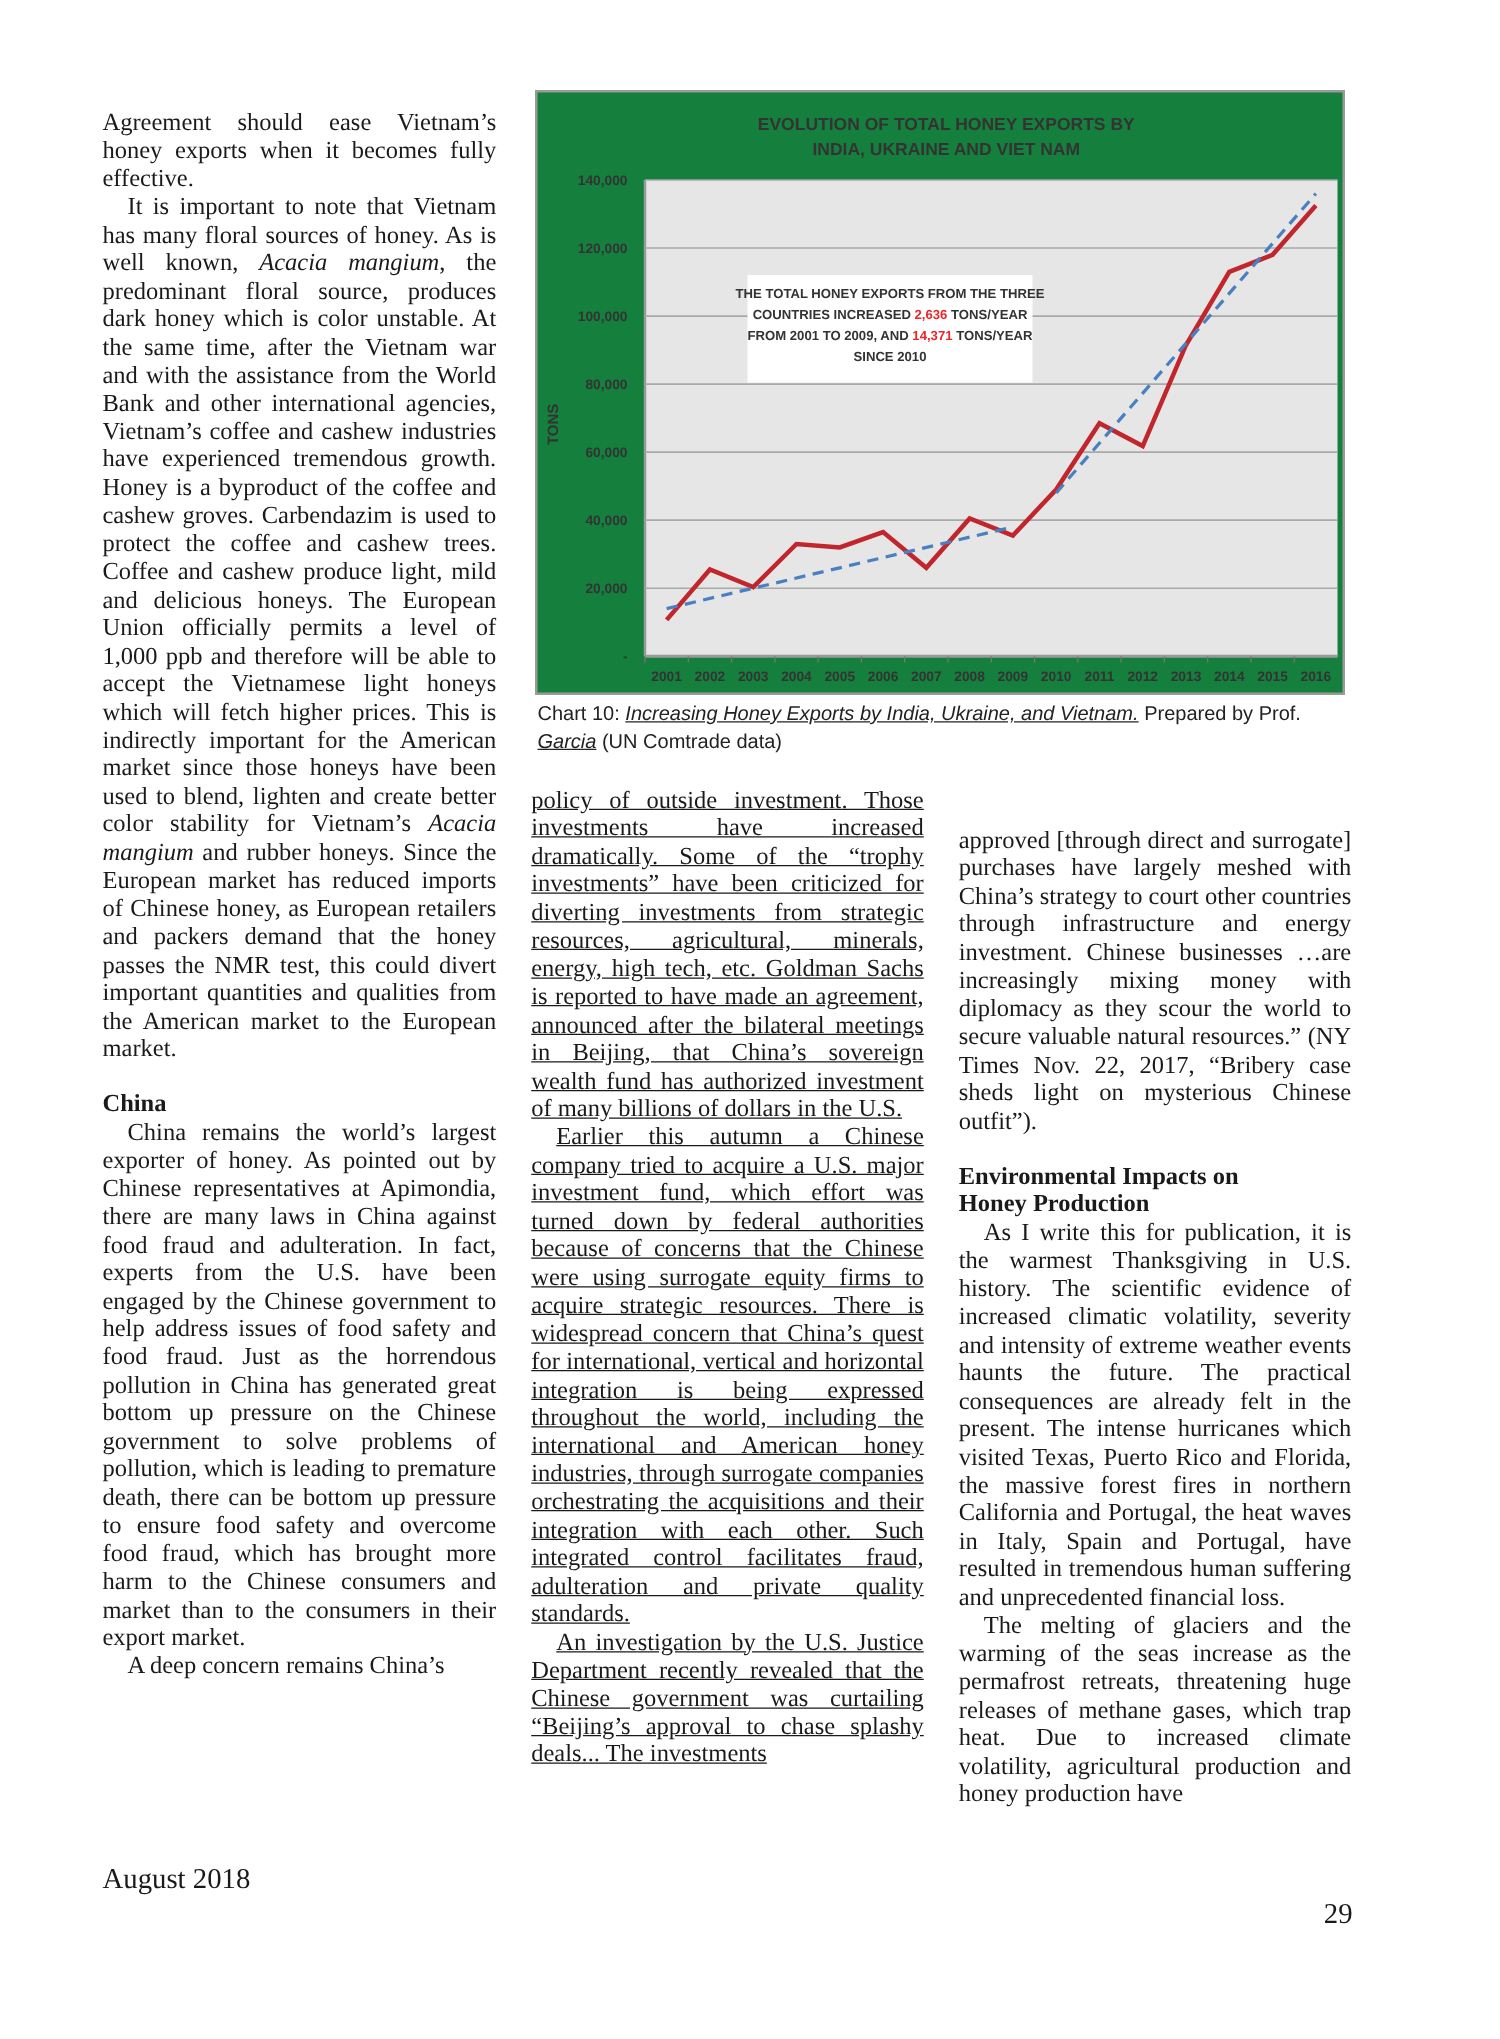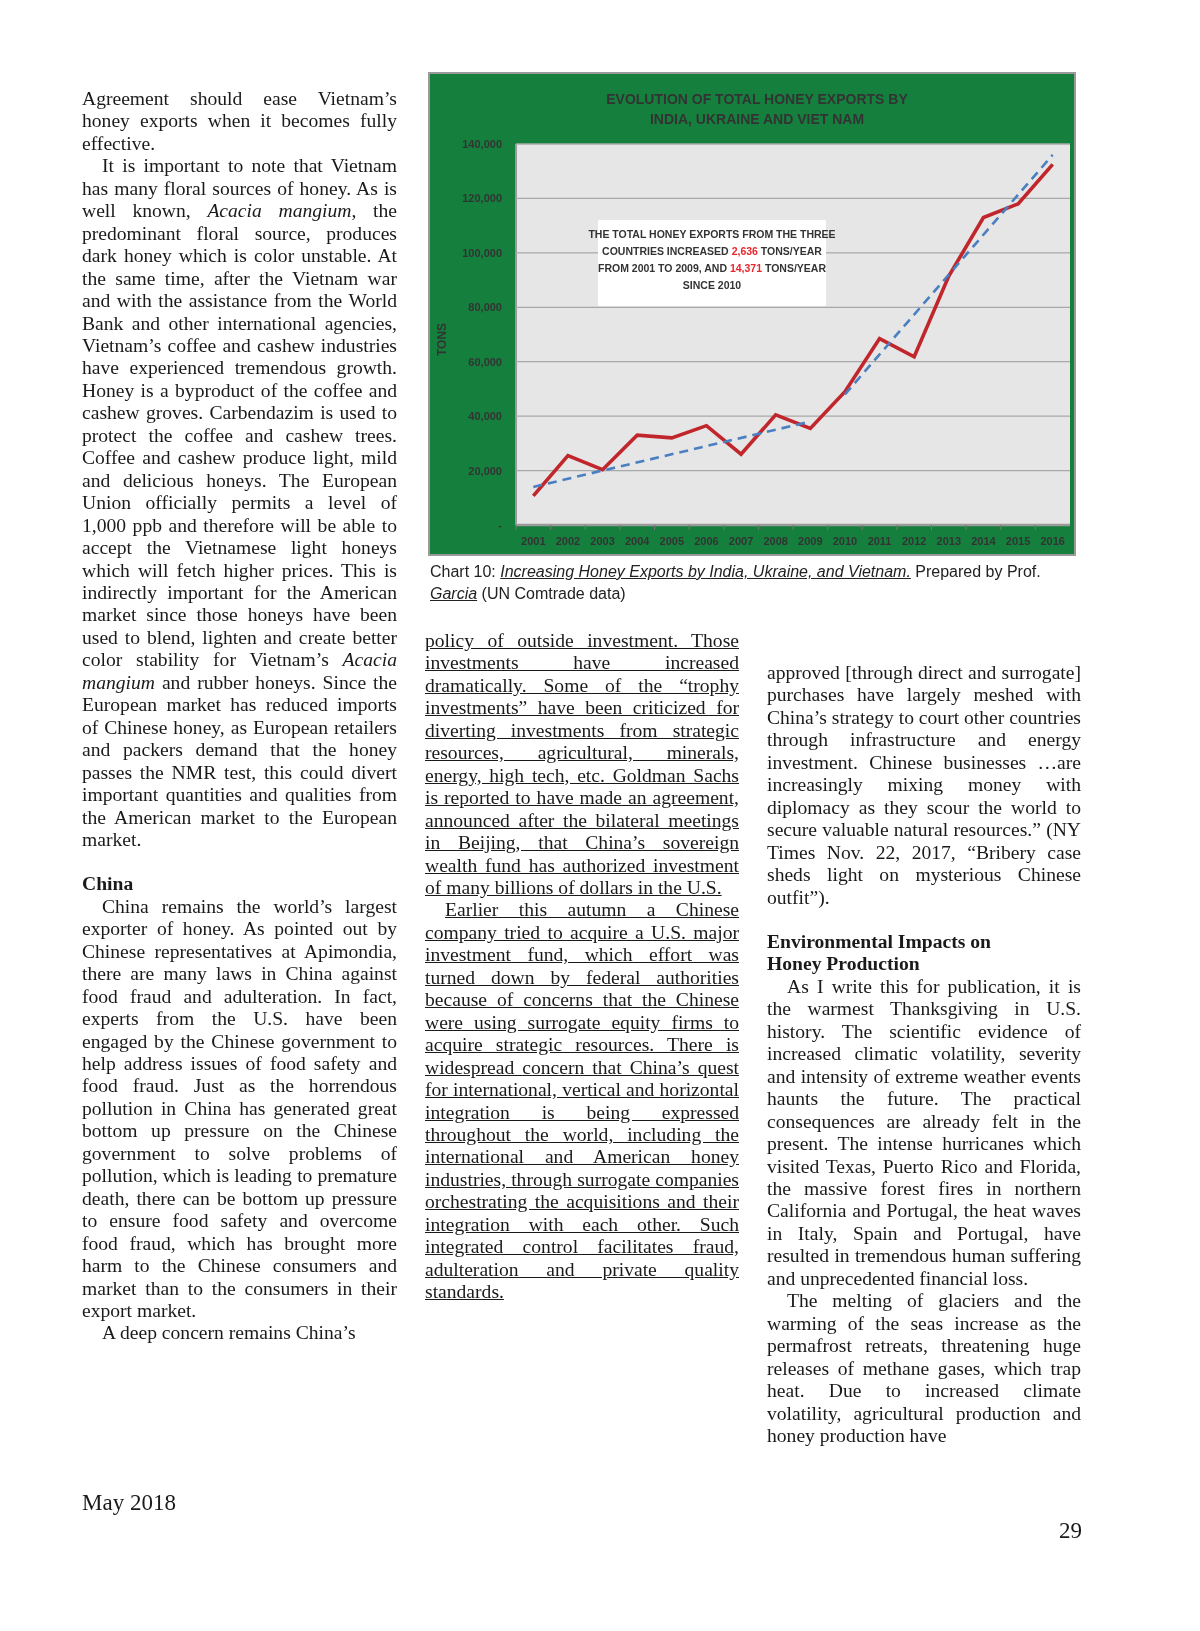--- a/index.html
+++ b/index.html
@@ -129,6 +129,7 @@
   <div id="c2-paras">
       <p>policy of outside investment. Those investments have increased dramatically. Some of the “trophy investments” have been criticized for diverting investments from strategic resources, agricultural, minerals, energy, high tech, etc. Goldman Sachs is reported to have made an agreement, announced after the bilateral meetings in Beijing, that China’s sovereign wealth fund has authorized investment of many billions of dollars in the U.S.</p>
       <p class="ind">Earlier this autumn a Chinese company tried to acquire a U.S. major investment fund, which effort was turned down by federal authorities because of concerns that the Chinese were using surrogate equity firms to acquire strategic resources. There is widespread concern that China’s quest for international, vertical and horizontal integration is being expressed throughout the world, including the international and American honey industries, through surrogate companies orchestrating the acquisitions and their integration with each other. Such integrated control facilitates fraud, adulteration and private quality standards.</p>
+      <p class="ind">An investigation by the U.S. Justice Department recently revealed that the Chinese government was curtailing “Beijing’s approval to chase splashy deals... The investments</p>
     </div>
 </div>
 

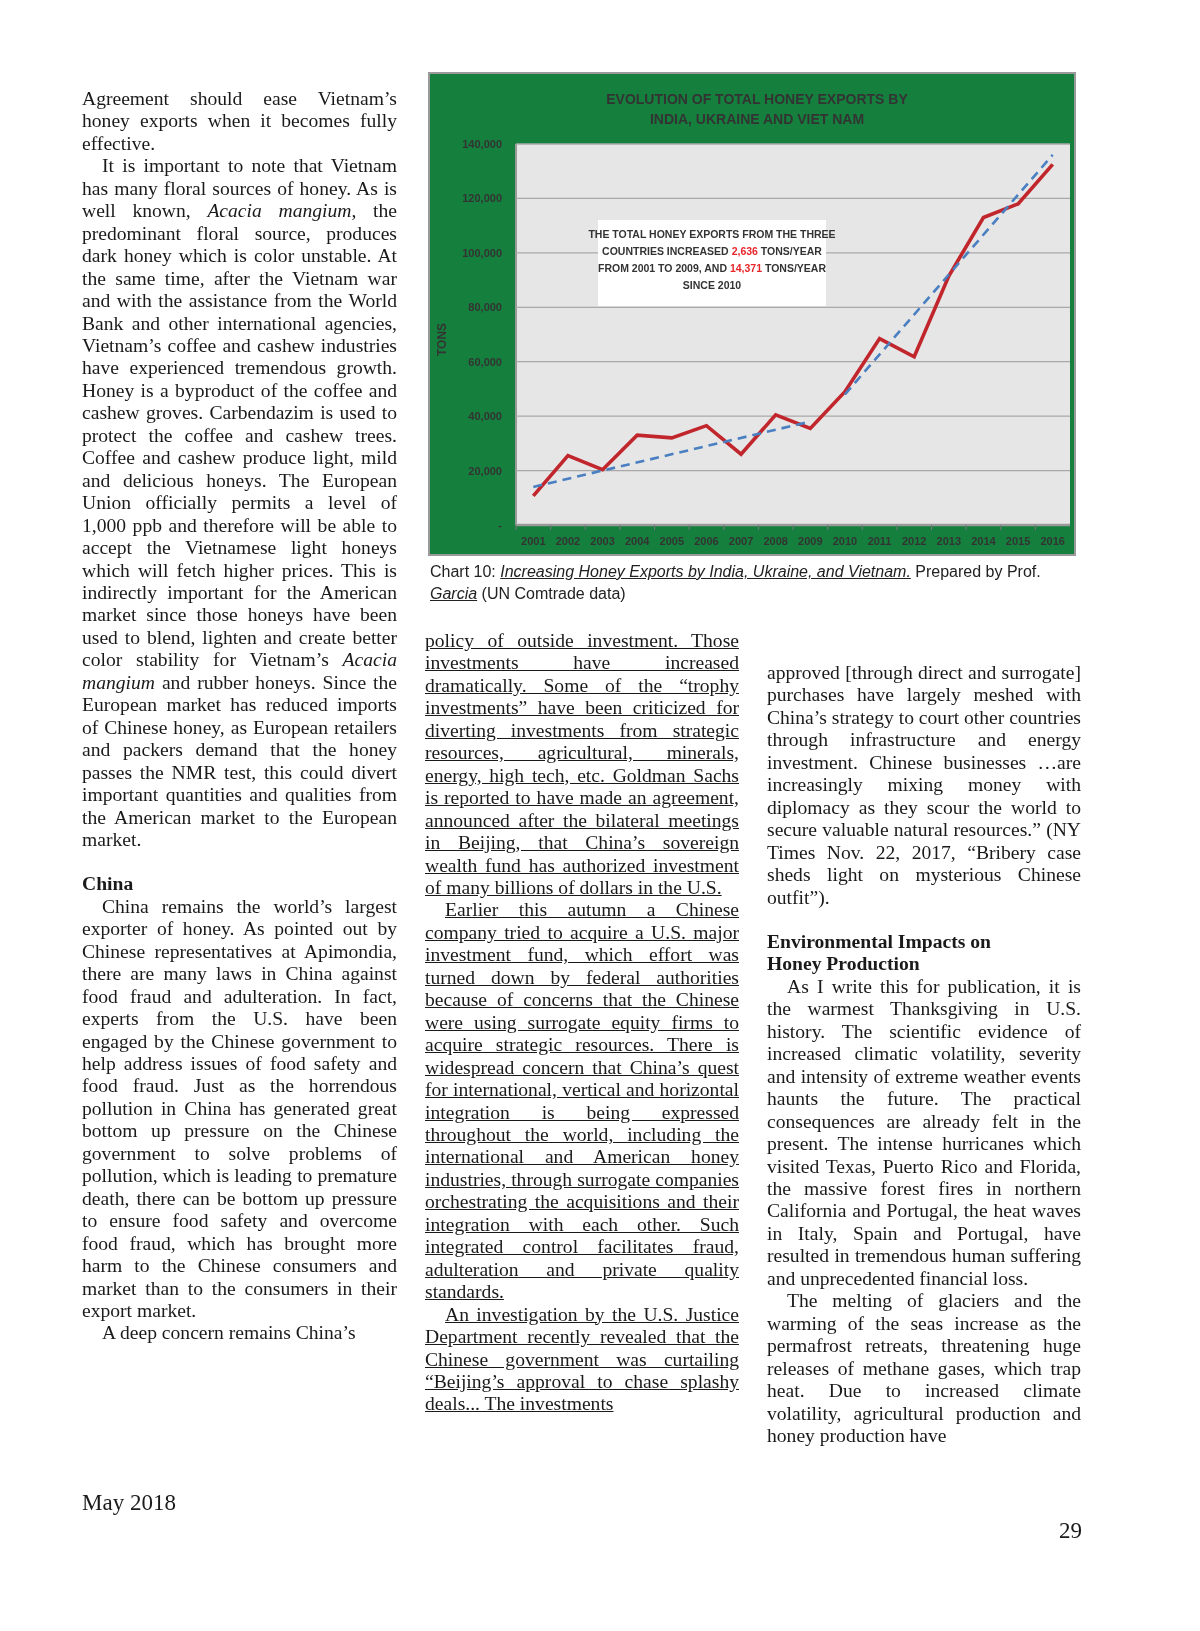--- a/index.html
+++ b/index.html
@@ -146,7 +146,7 @@
     </div>
 </div>
 
-<div id="footer-date" class="footer">May 2018</div>
+<div id="footer-date" class="footer">August 2018</div>
 <div id="footer-page" class="footer">29</div>
 
 </body></html>

